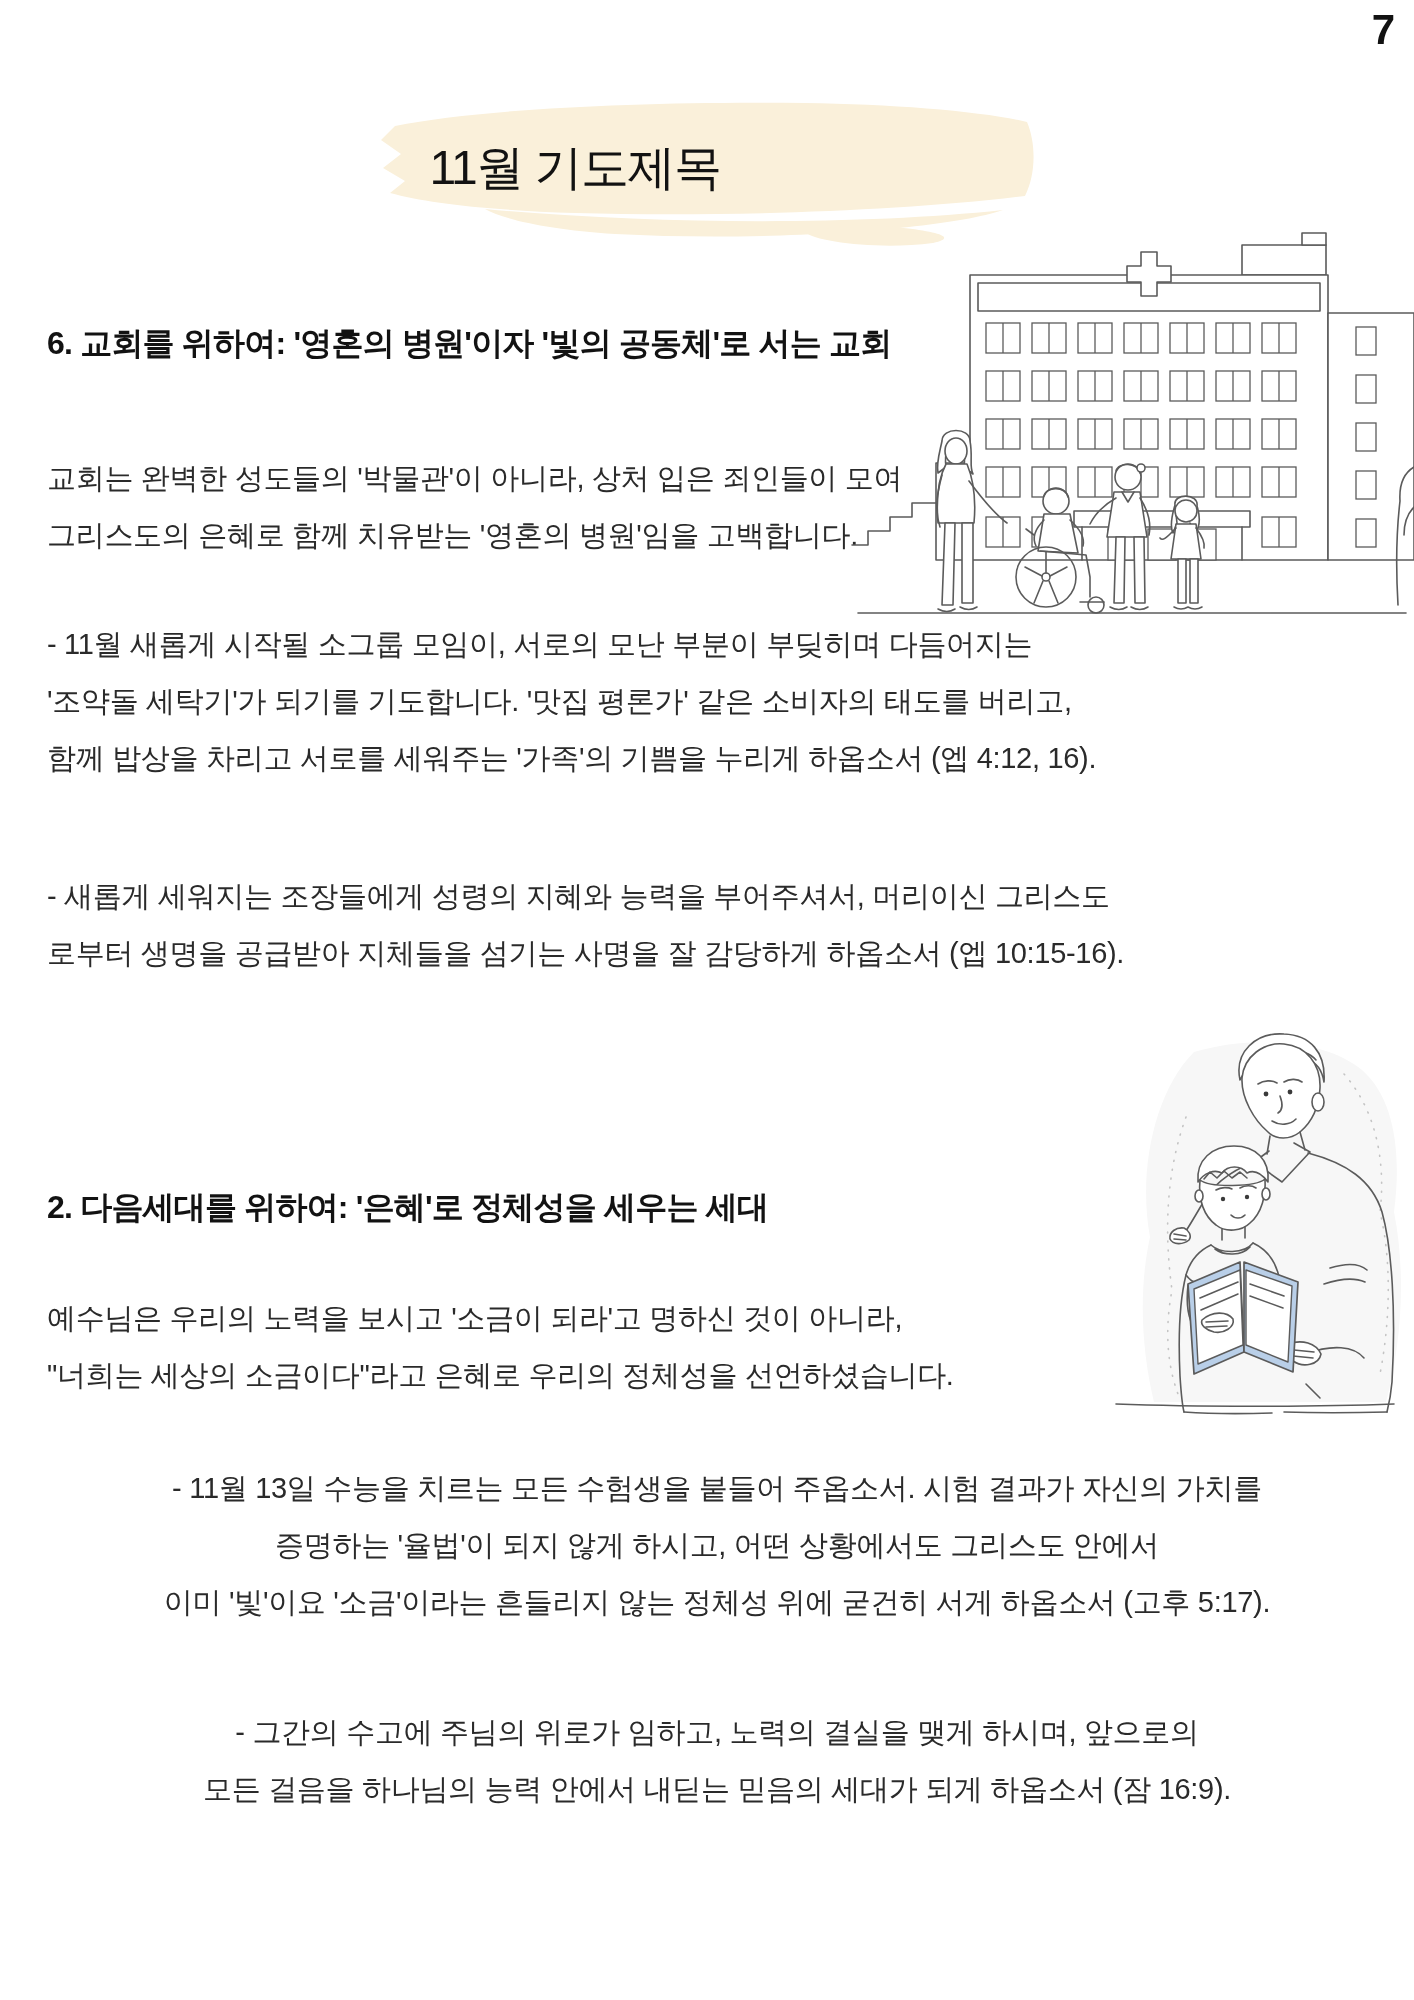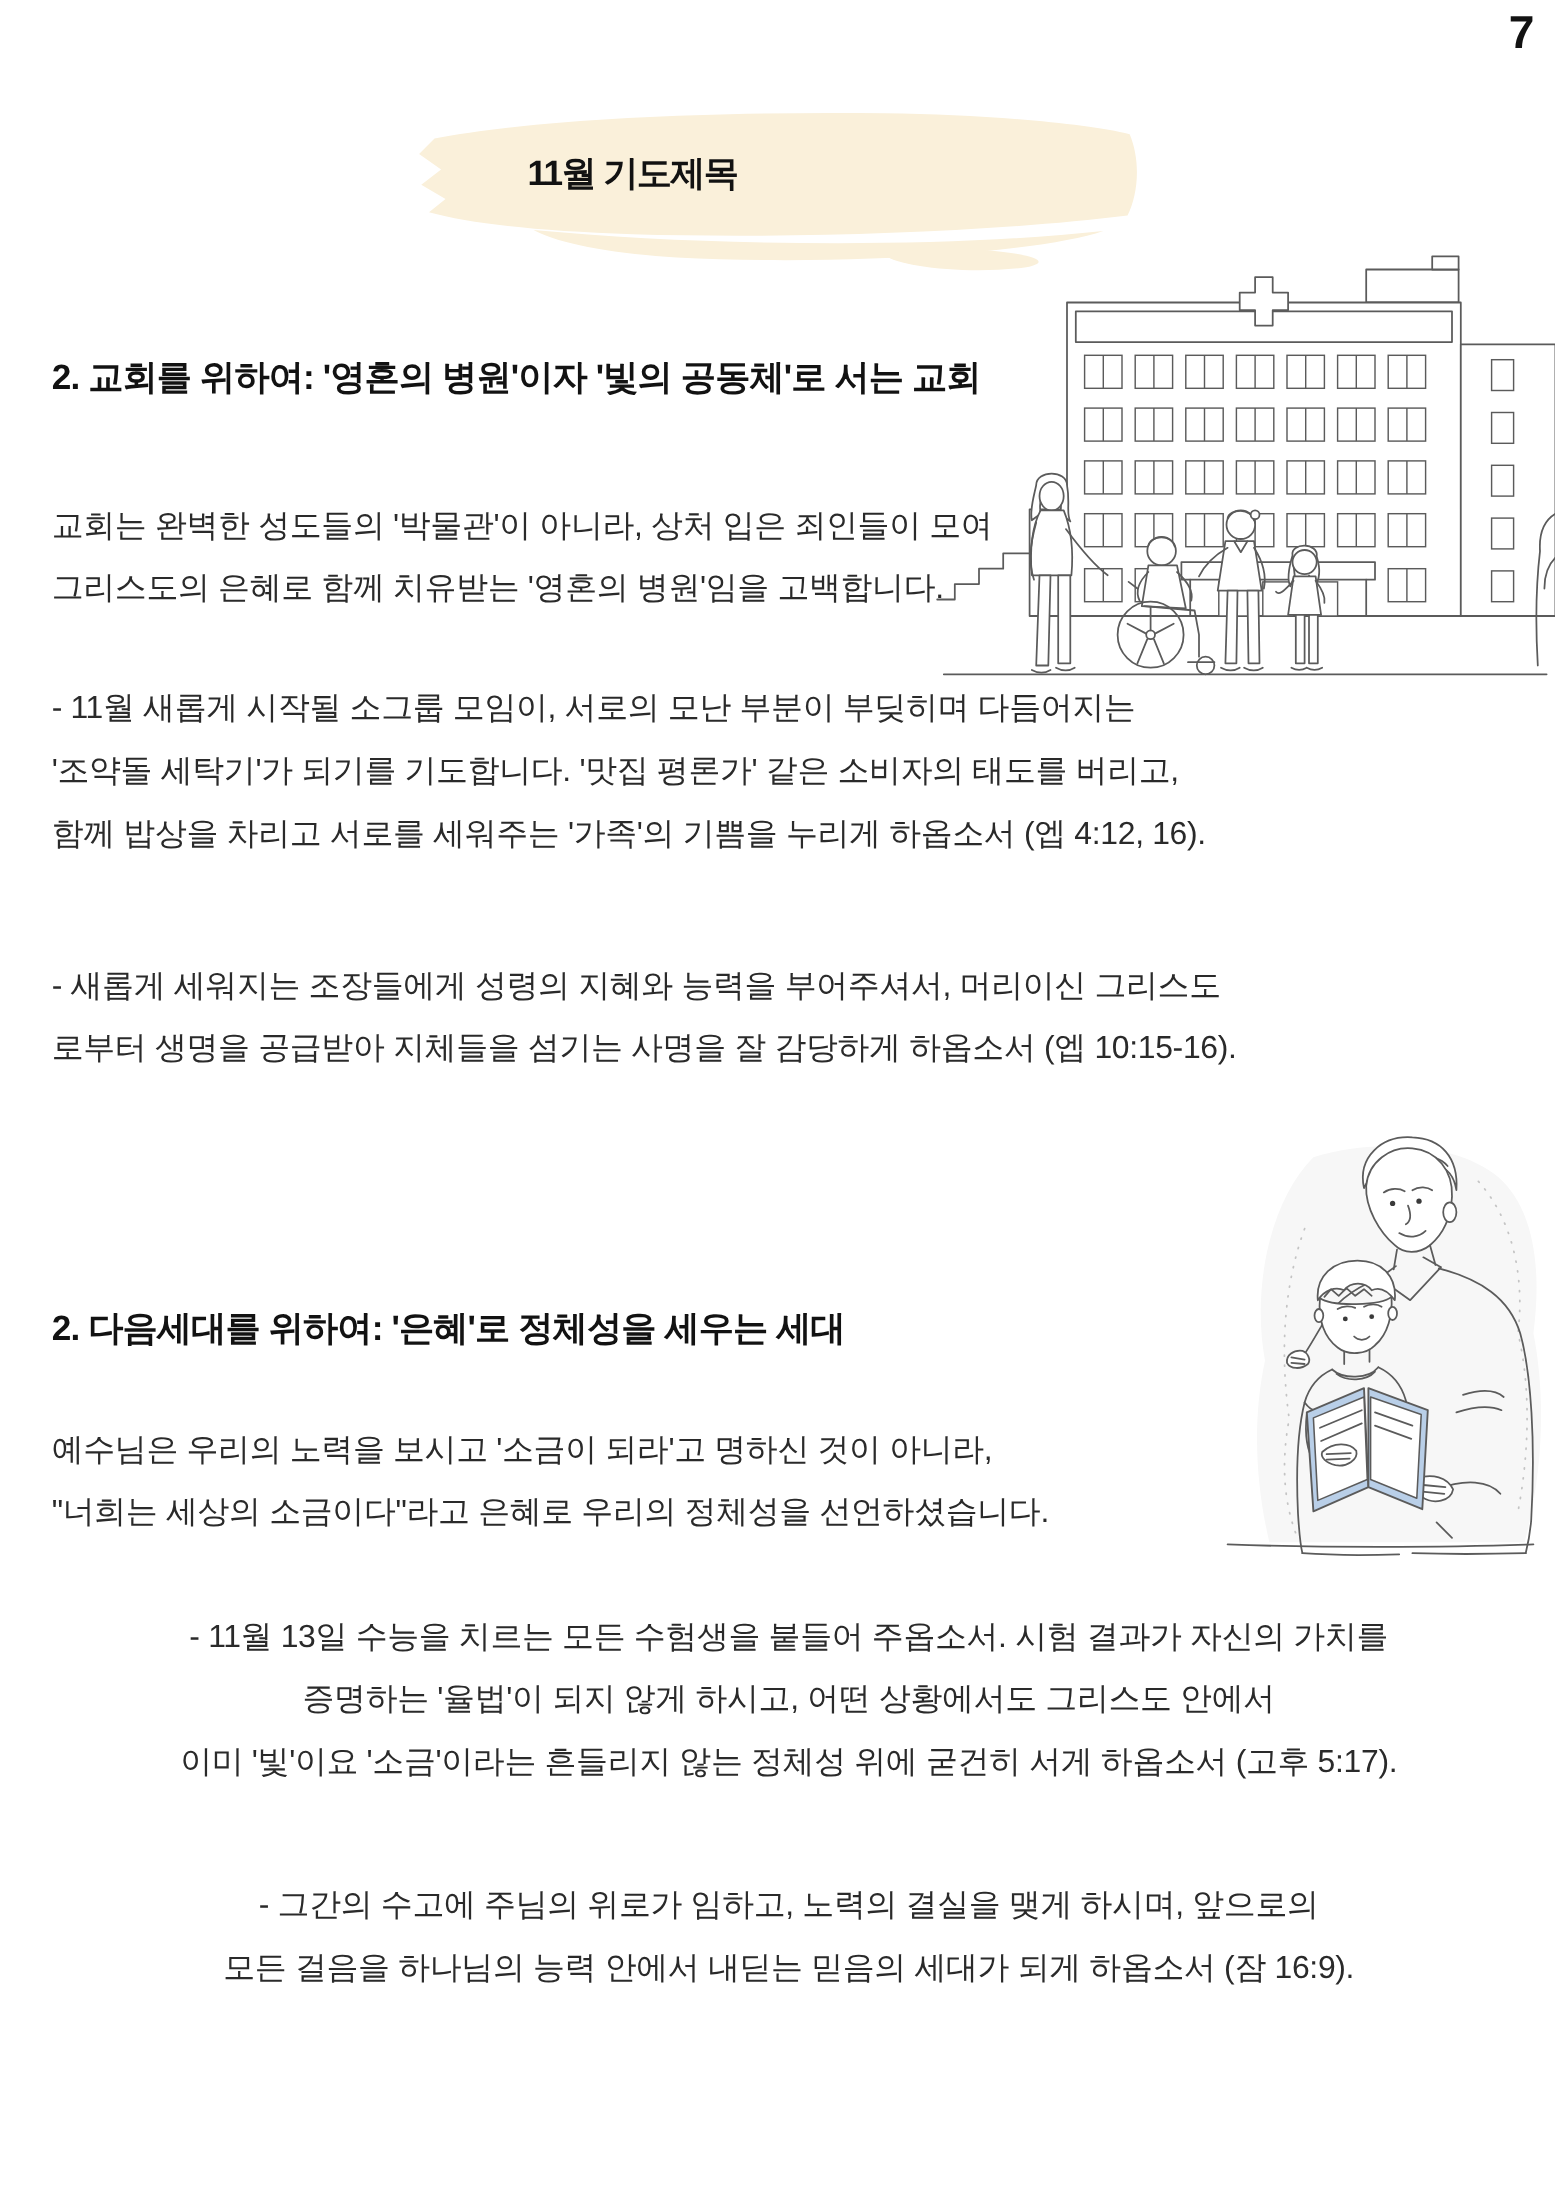--- a/index.html
+++ b/index.html
@@ -17,7 +17,7 @@
     letter-spacing:-1px;
   }
   .page-title{
-    font-size:32px;font-weight:700;color:var(--heading,#131313);
+    font-size:48px;font-weight:400;color:var(--heading,#131313);
     letter-spacing:-1.5px;text-align:center;width:1150px;left:0;
   }
   .heading{

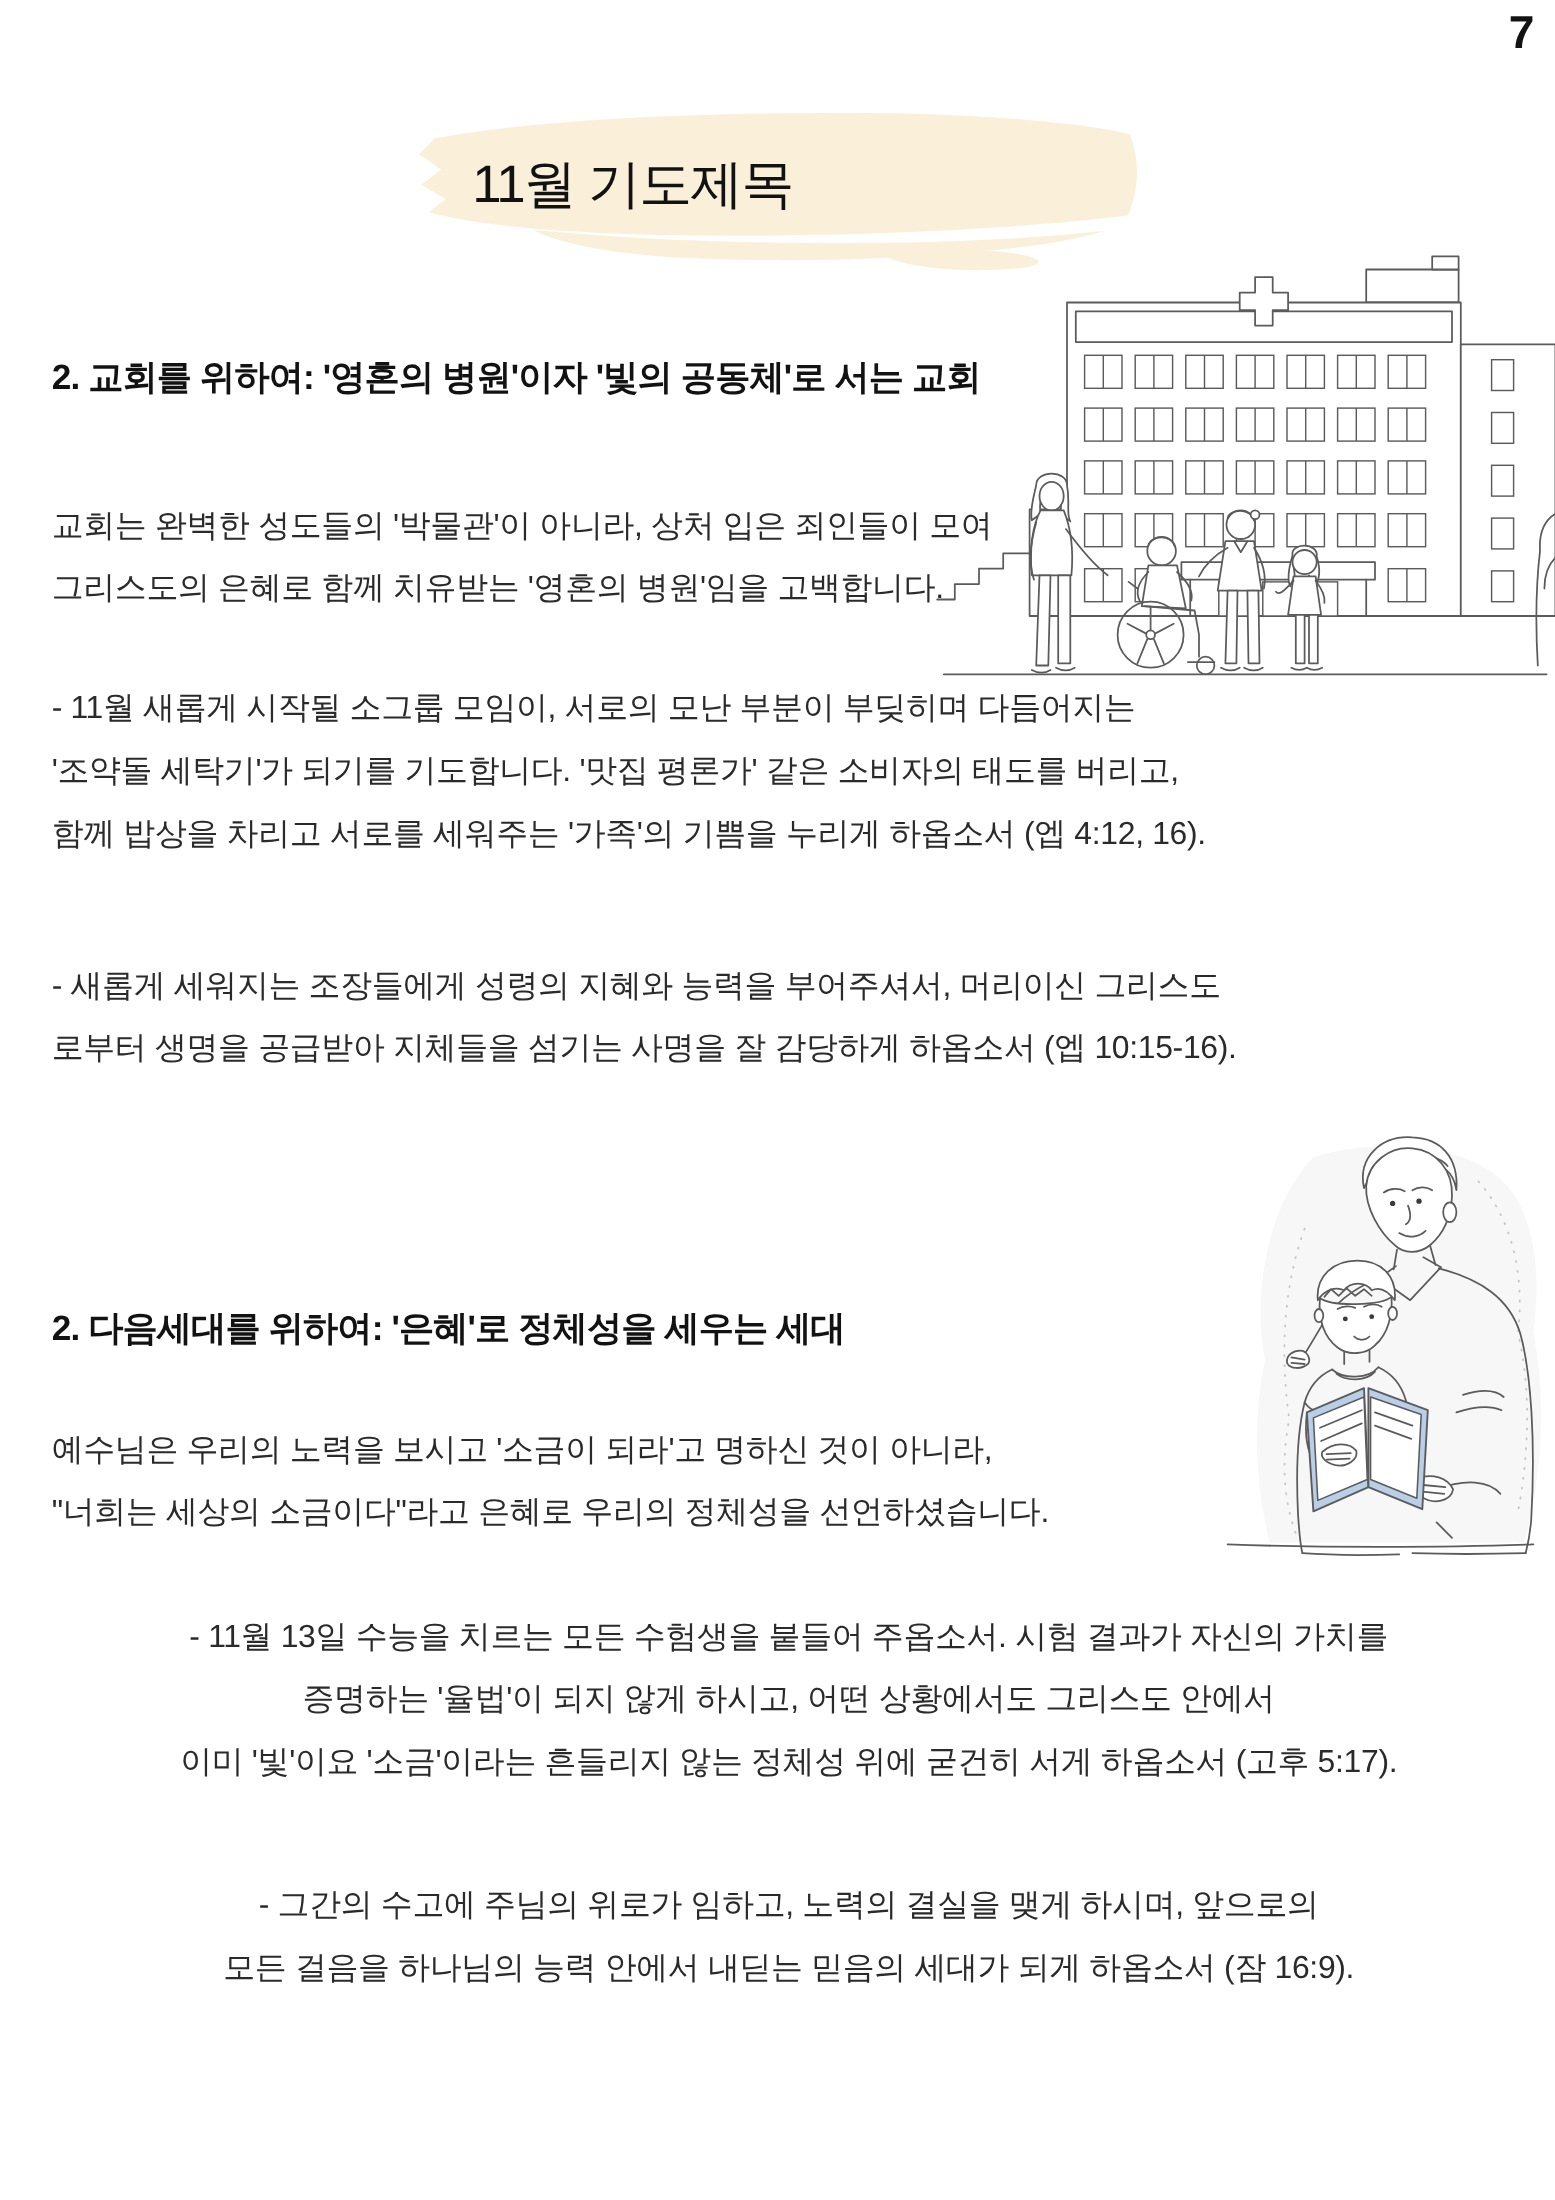--- a/index.html
+++ b/index.html
@@ -56,7 +56,7 @@
 <div class="abs page-title" style="top:136px;">11월 기도제목</div>
 
 <div>
-  <div class="abs heading" style="left:47px;top:322px;">2. 교회를 위하여: '영혼의 병원'이자 '빛의 공동체'로 서는 교회</div>
+  <div class="abs heading" style="left:47px;top:322px;">6. 교회를 위하여: '영혼의 병원'이자 '빛의 공동체'로 서는 교회</div>
 
   <div class="abs para" style="left:47px;top:450px;">교회는 완벽한 성도들의 '박물관'이 아니라, 상처 입은 죄인들이 모여
 그리스도의 은혜로 함께 치유받는 '영혼의 병원'임을 고백합니다.</div>

